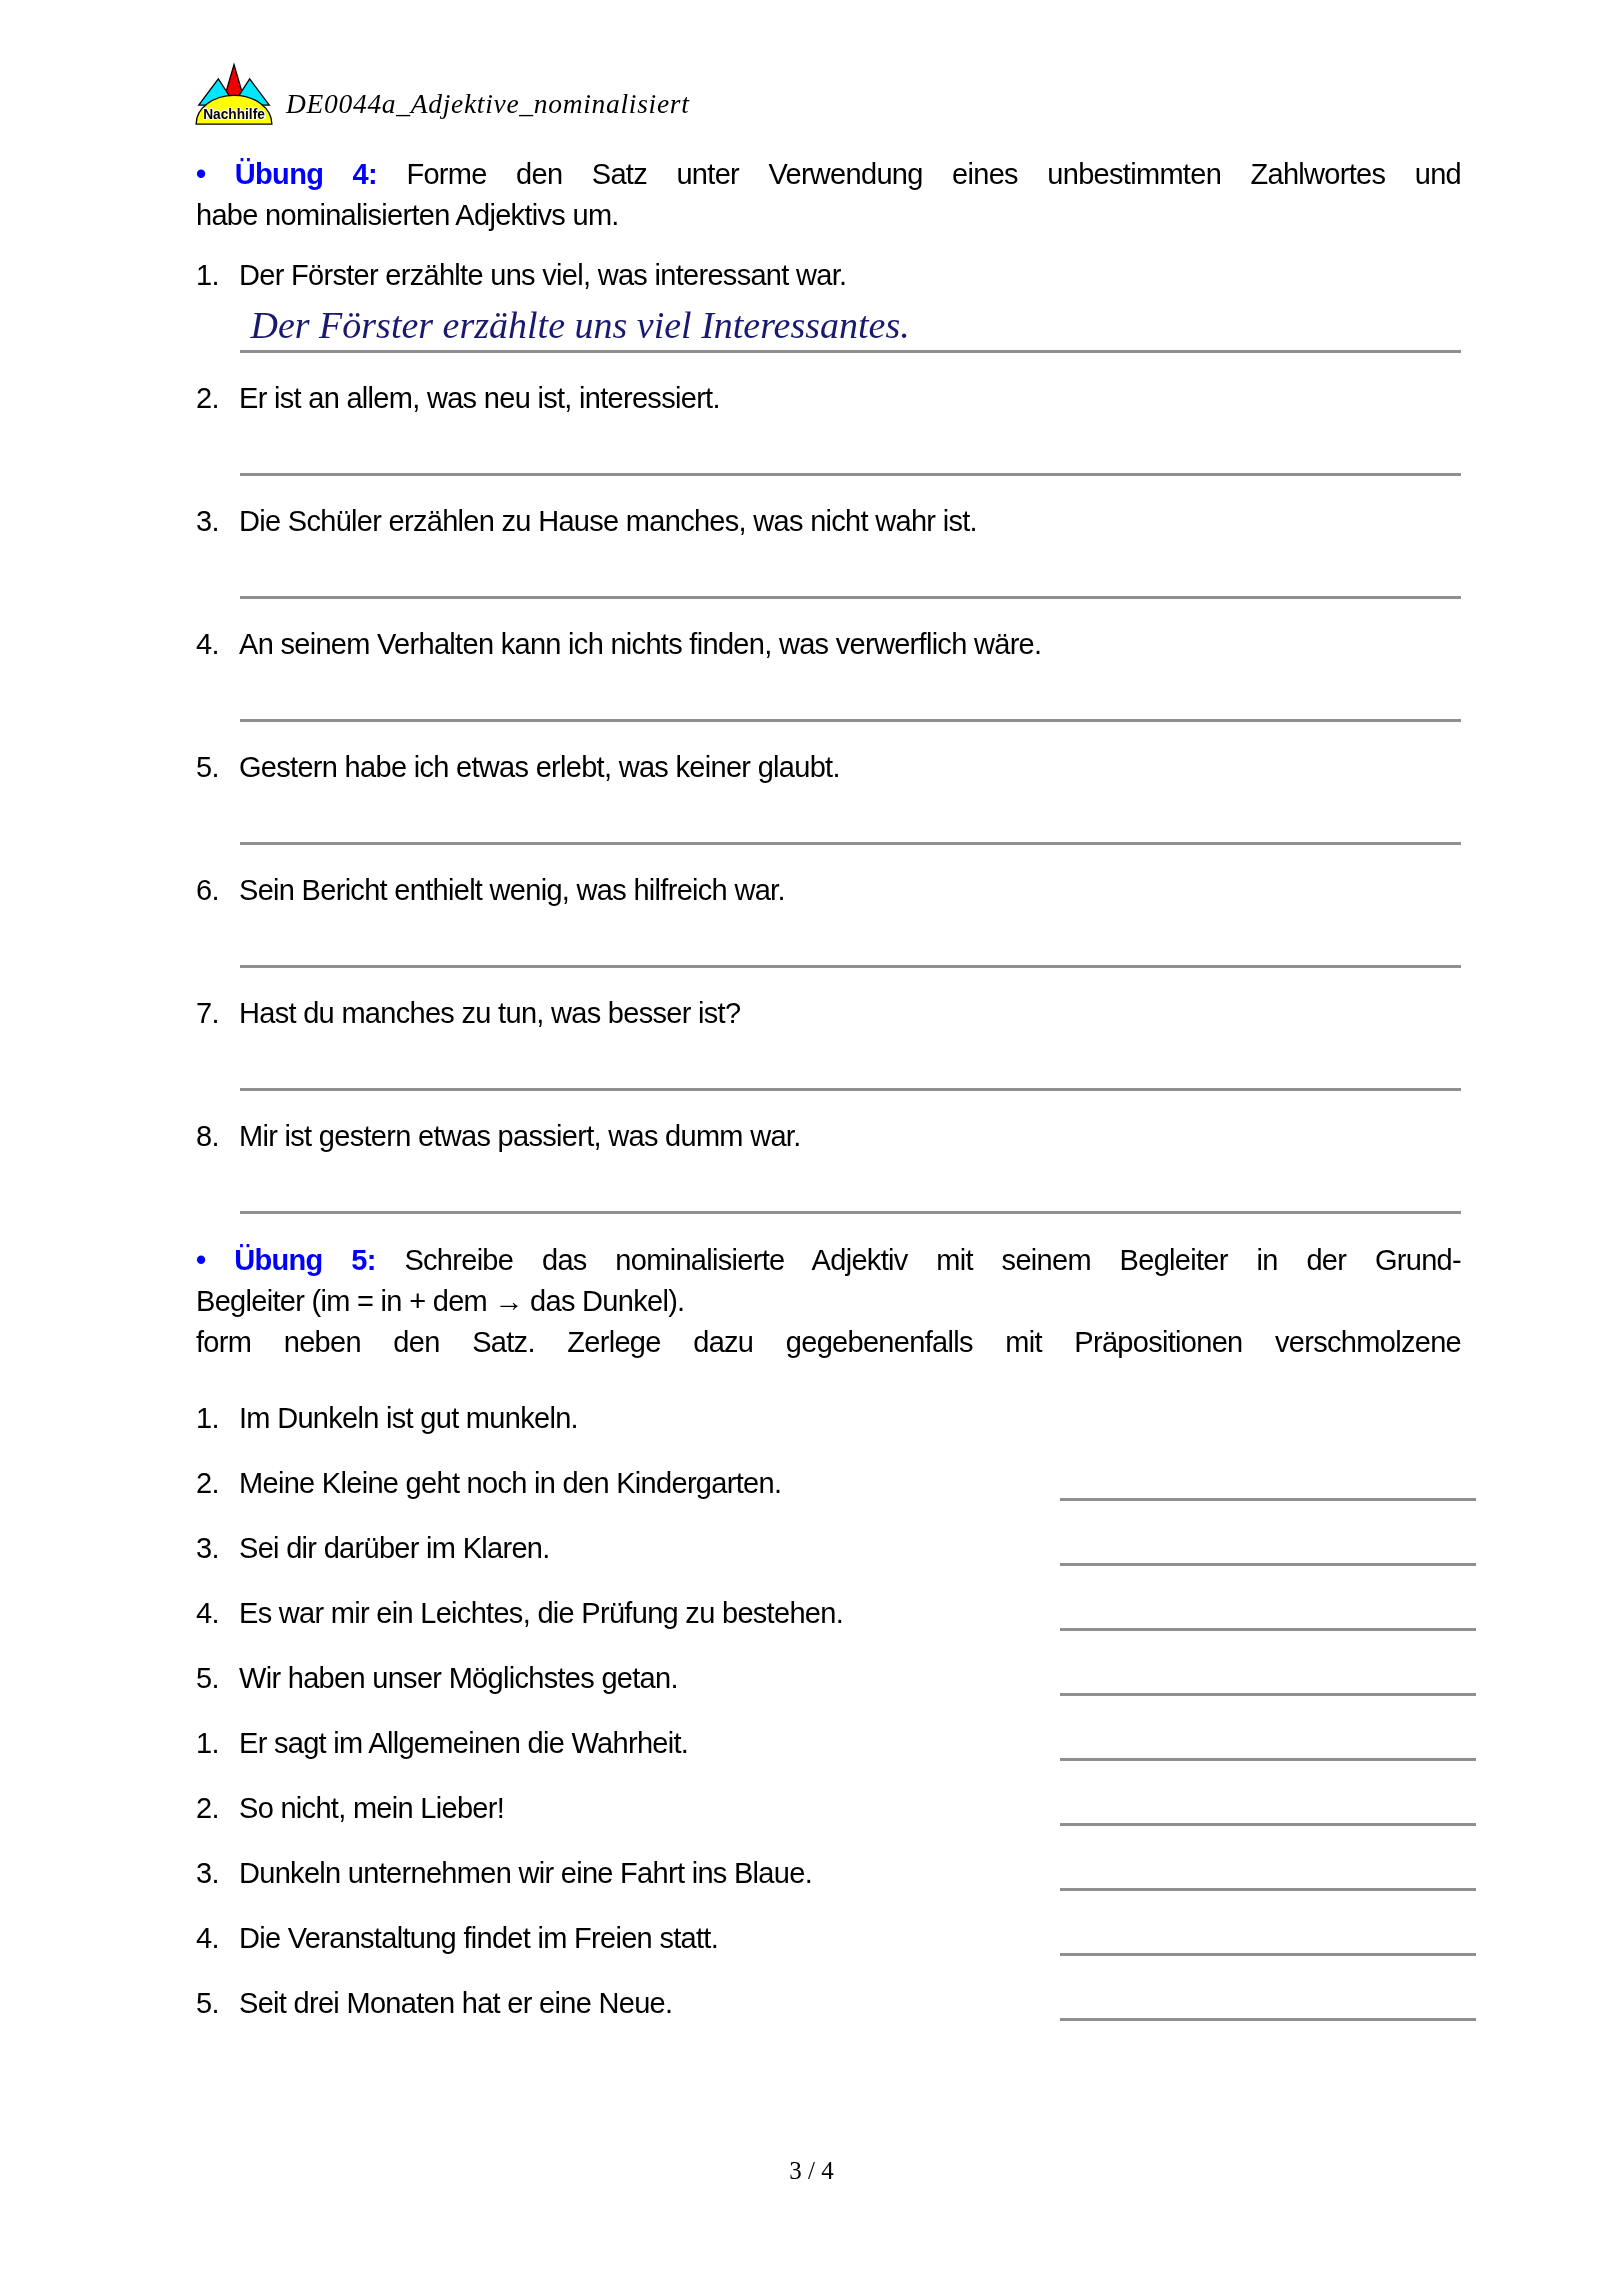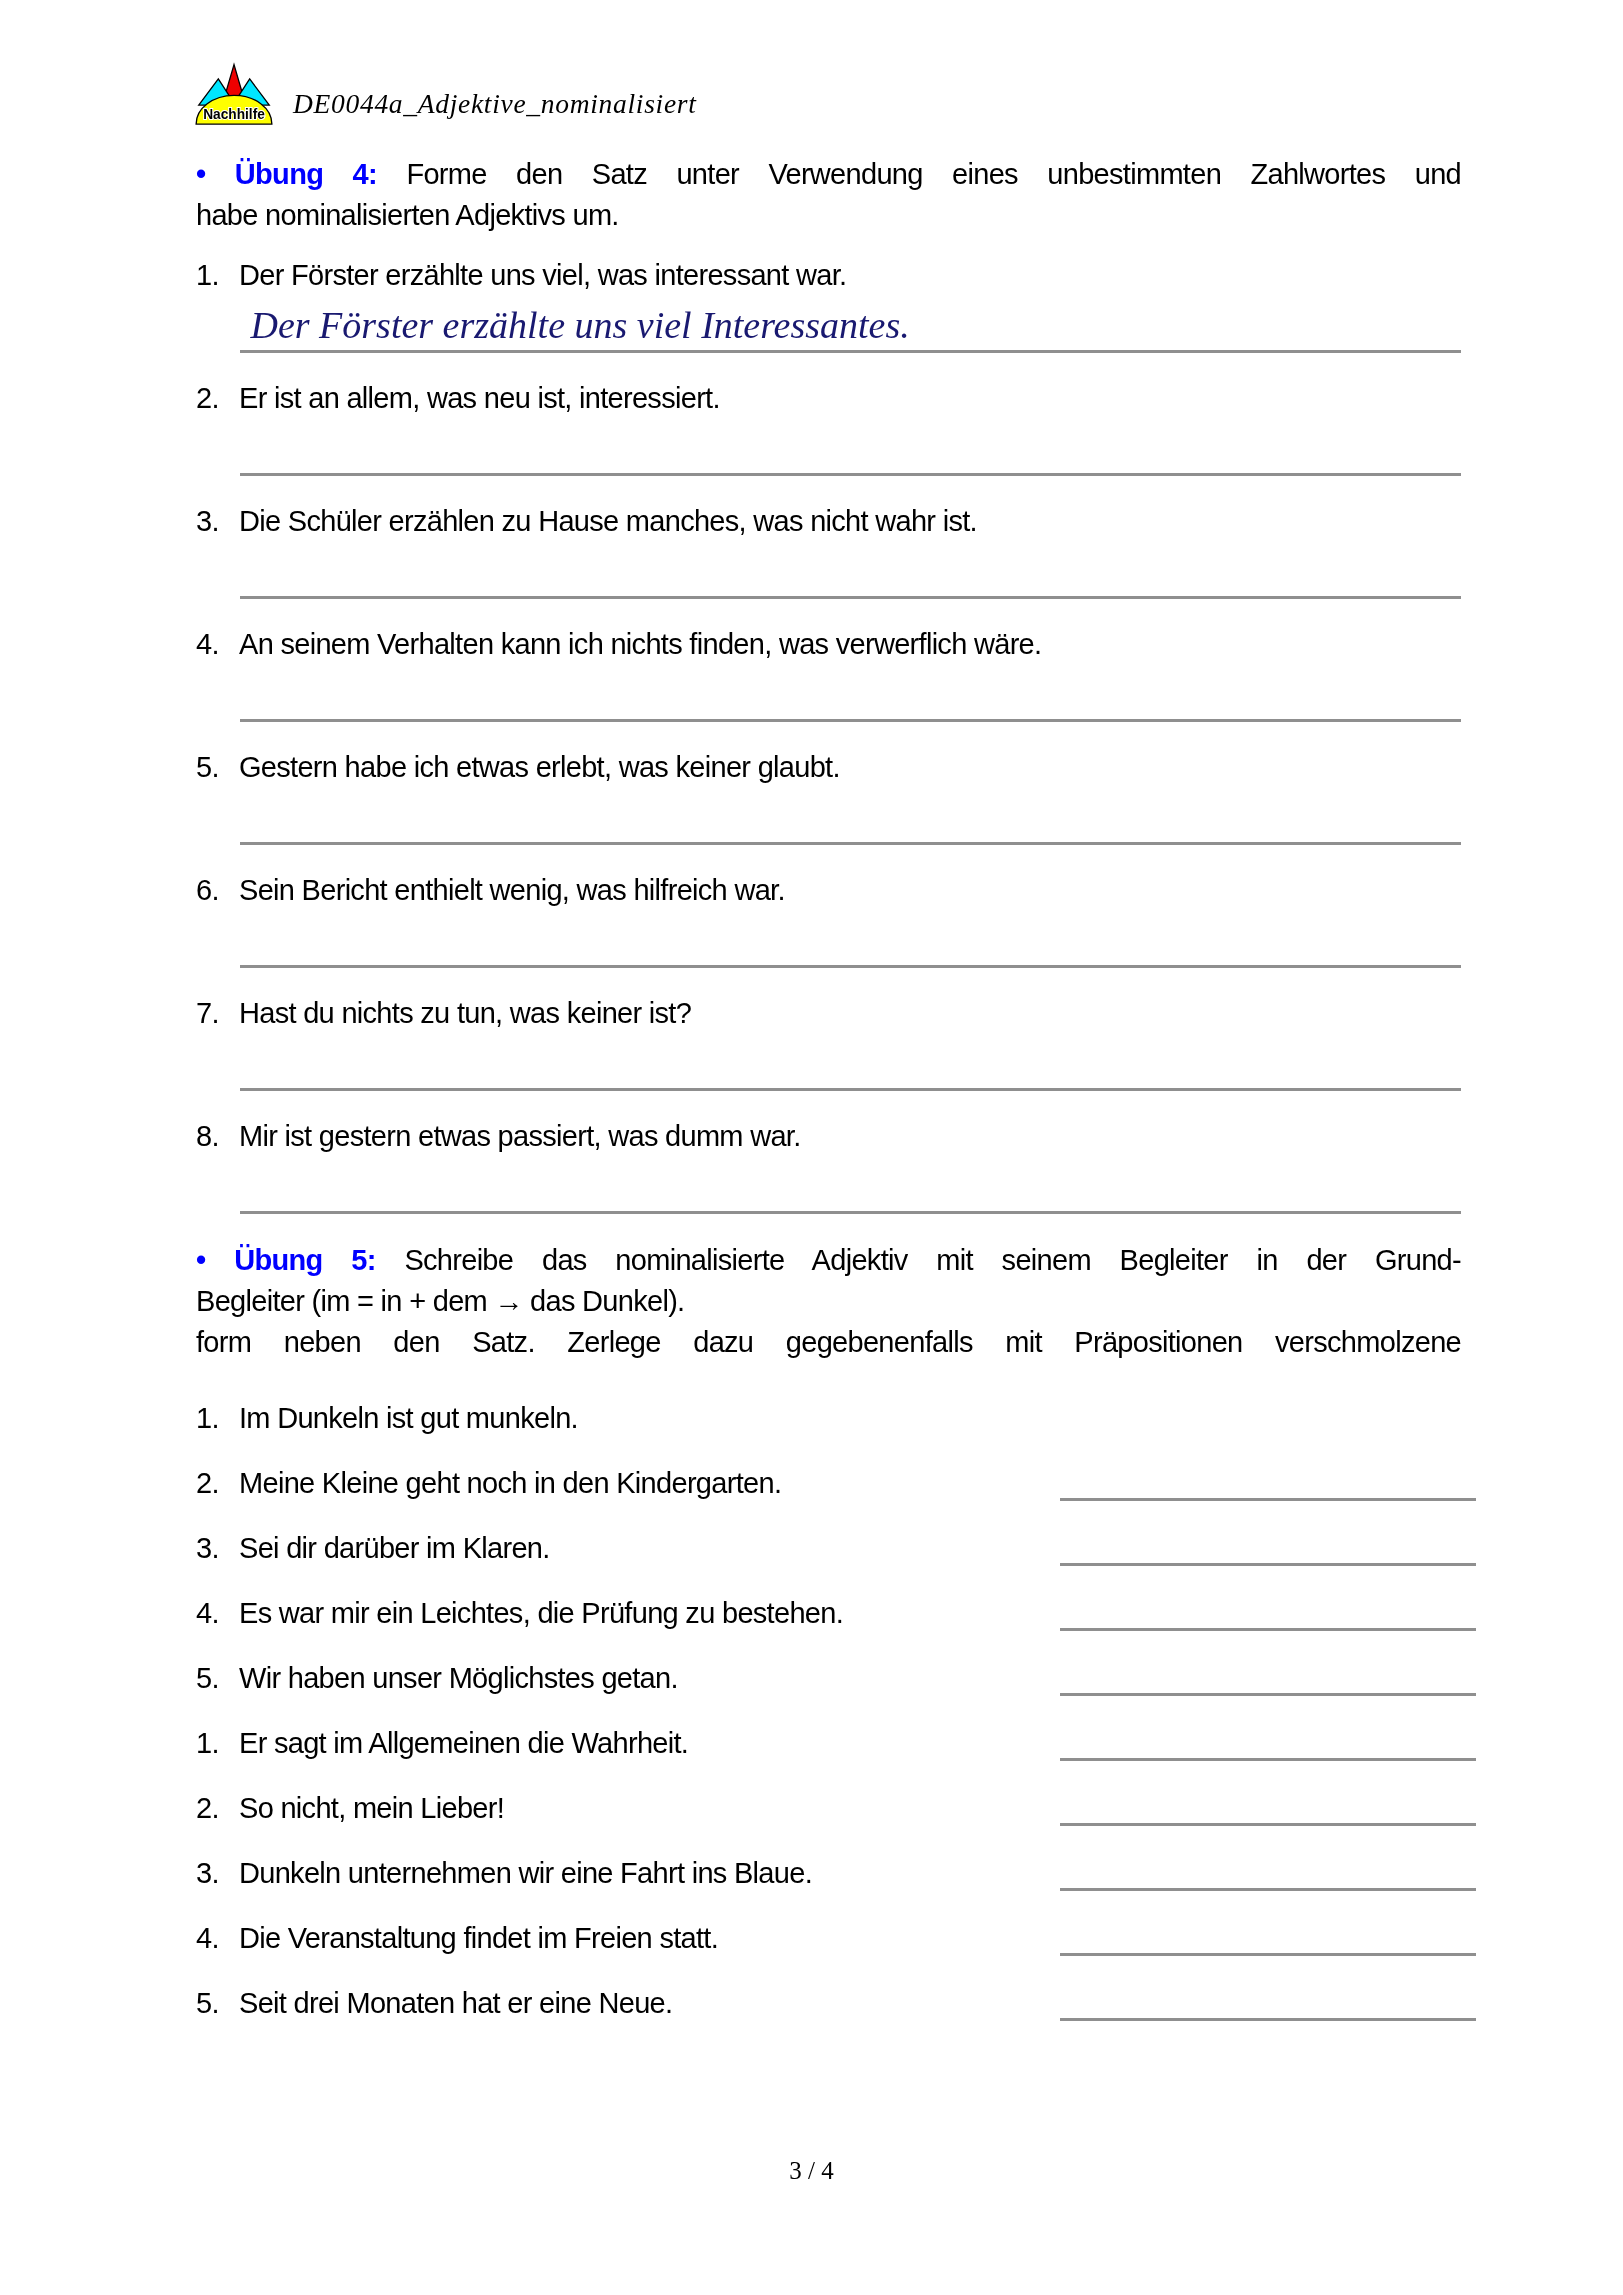--- a/index.html
+++ b/index.html
@@ -15,7 +15,7 @@
   
   .header {
     position:absolute; top:62px; left:192px;
-    display:flex; align-items:flex-end; gap:17px;
+    display:flex; align-items:flex-end; gap:10px;
   }
   .logo { width:84px; height:64px; flex:0 0 auto; }
   .doc-title {

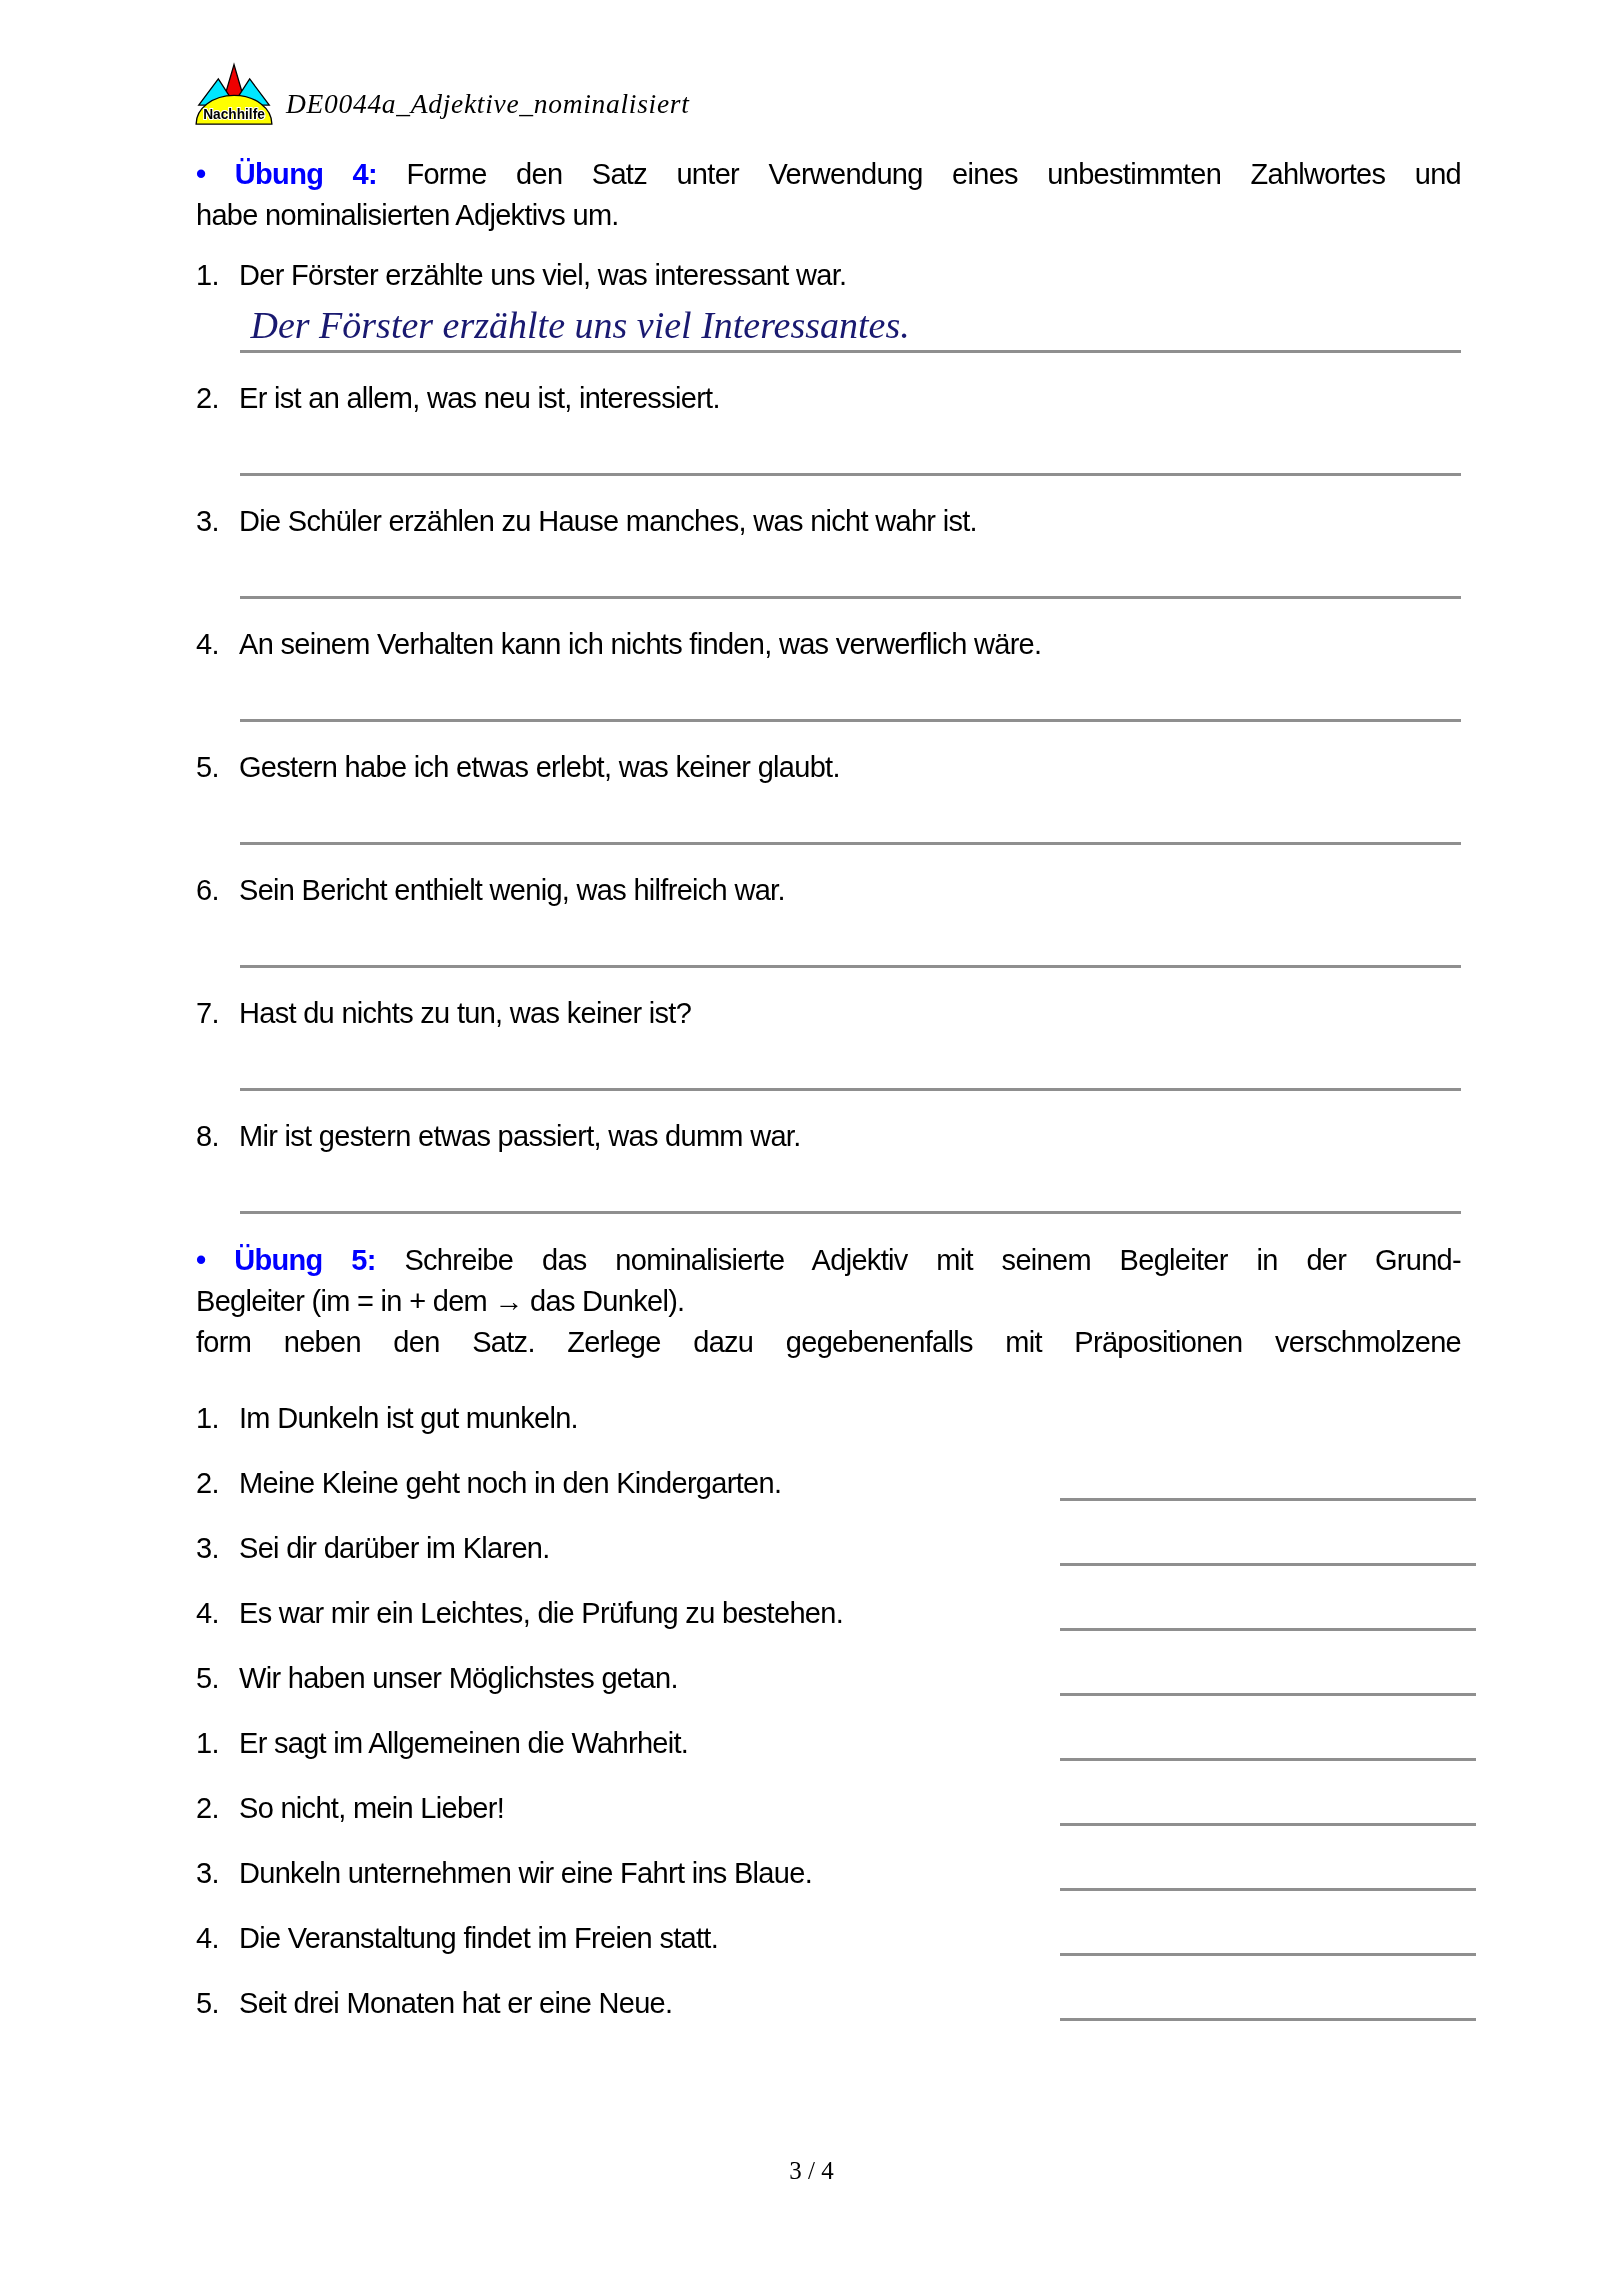--- a/index.html
+++ b/index.html
@@ -150,7 +150,7 @@
       </div>
 
       <div class="u4-item">
-        <div class="sentence"><span class="num">7.</span><span>Hast du nichts zu tun, was keiner ist?</span></div>
+        <div class="sentence"><span class="num">7.</span><span>Hast du manches zu tun, was besser ist?</span></div>
         <div class="u4-answer">
             <span class="hand"></span>
           </div>

